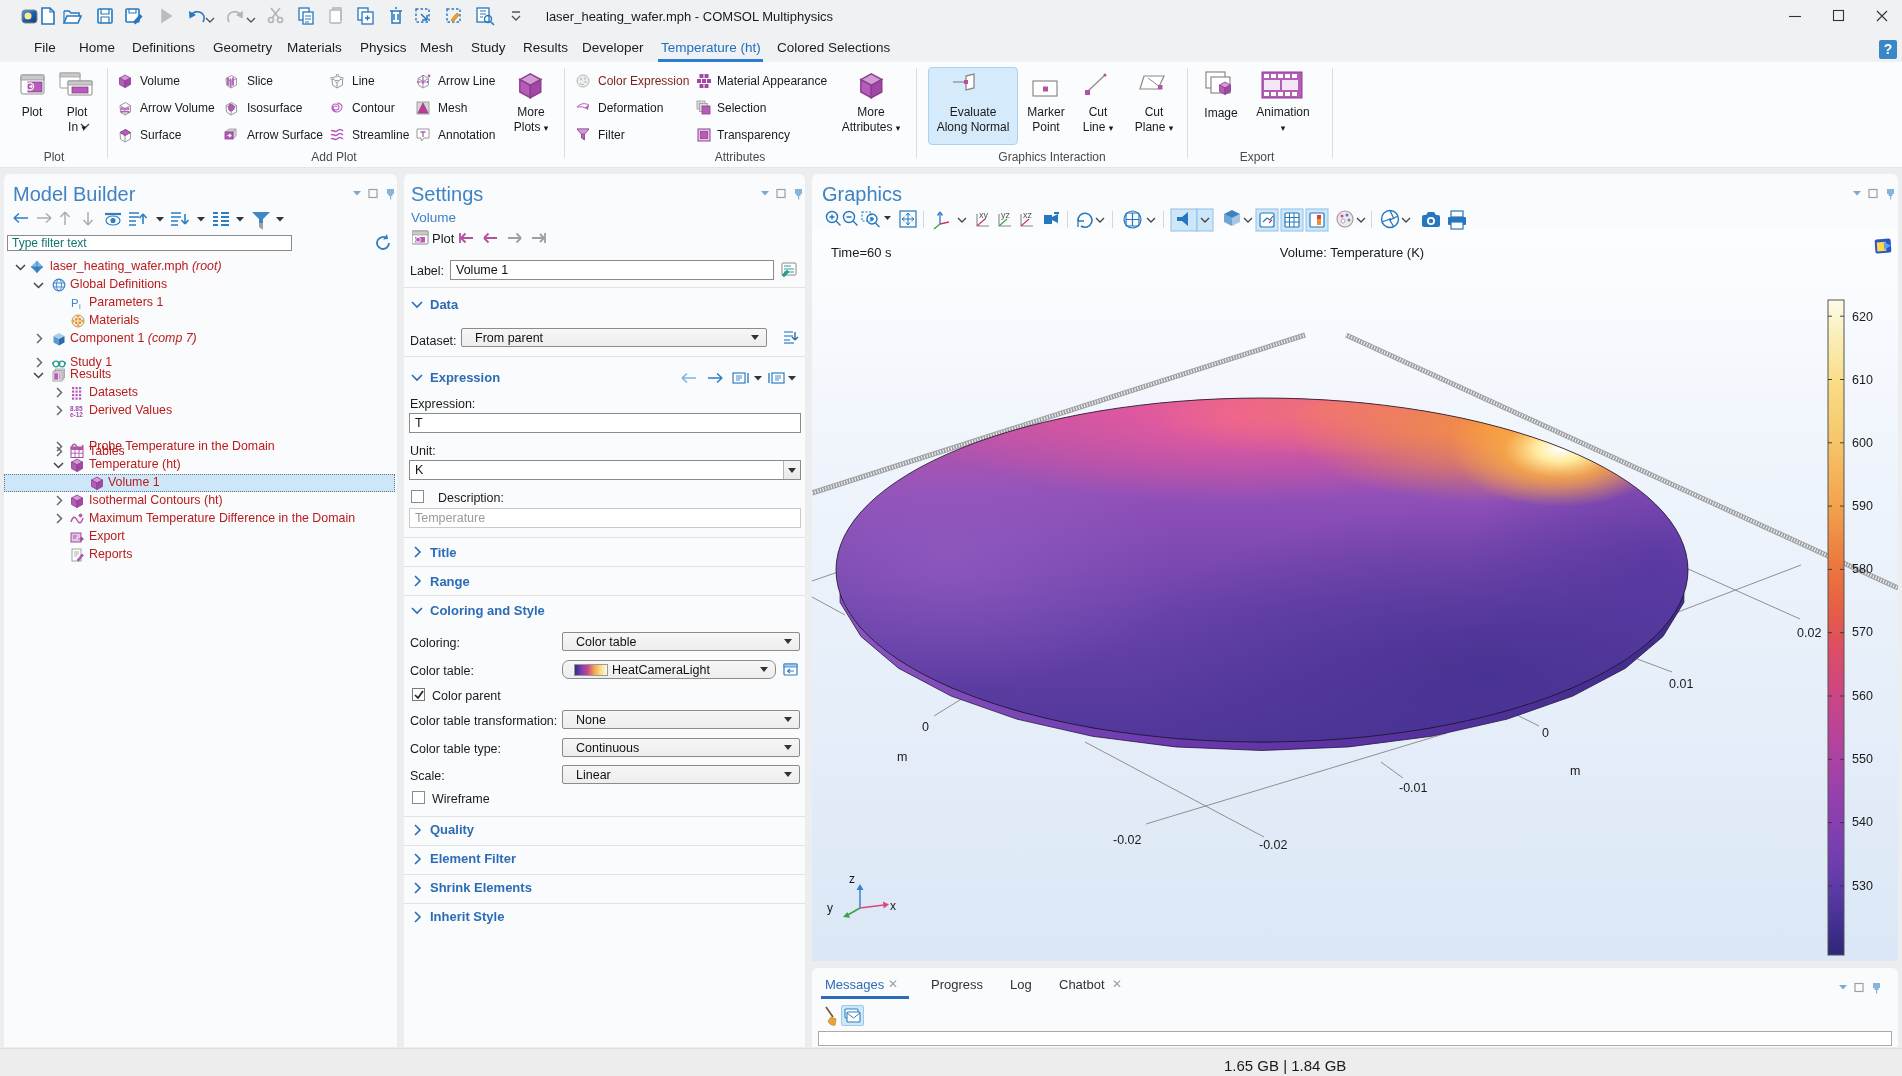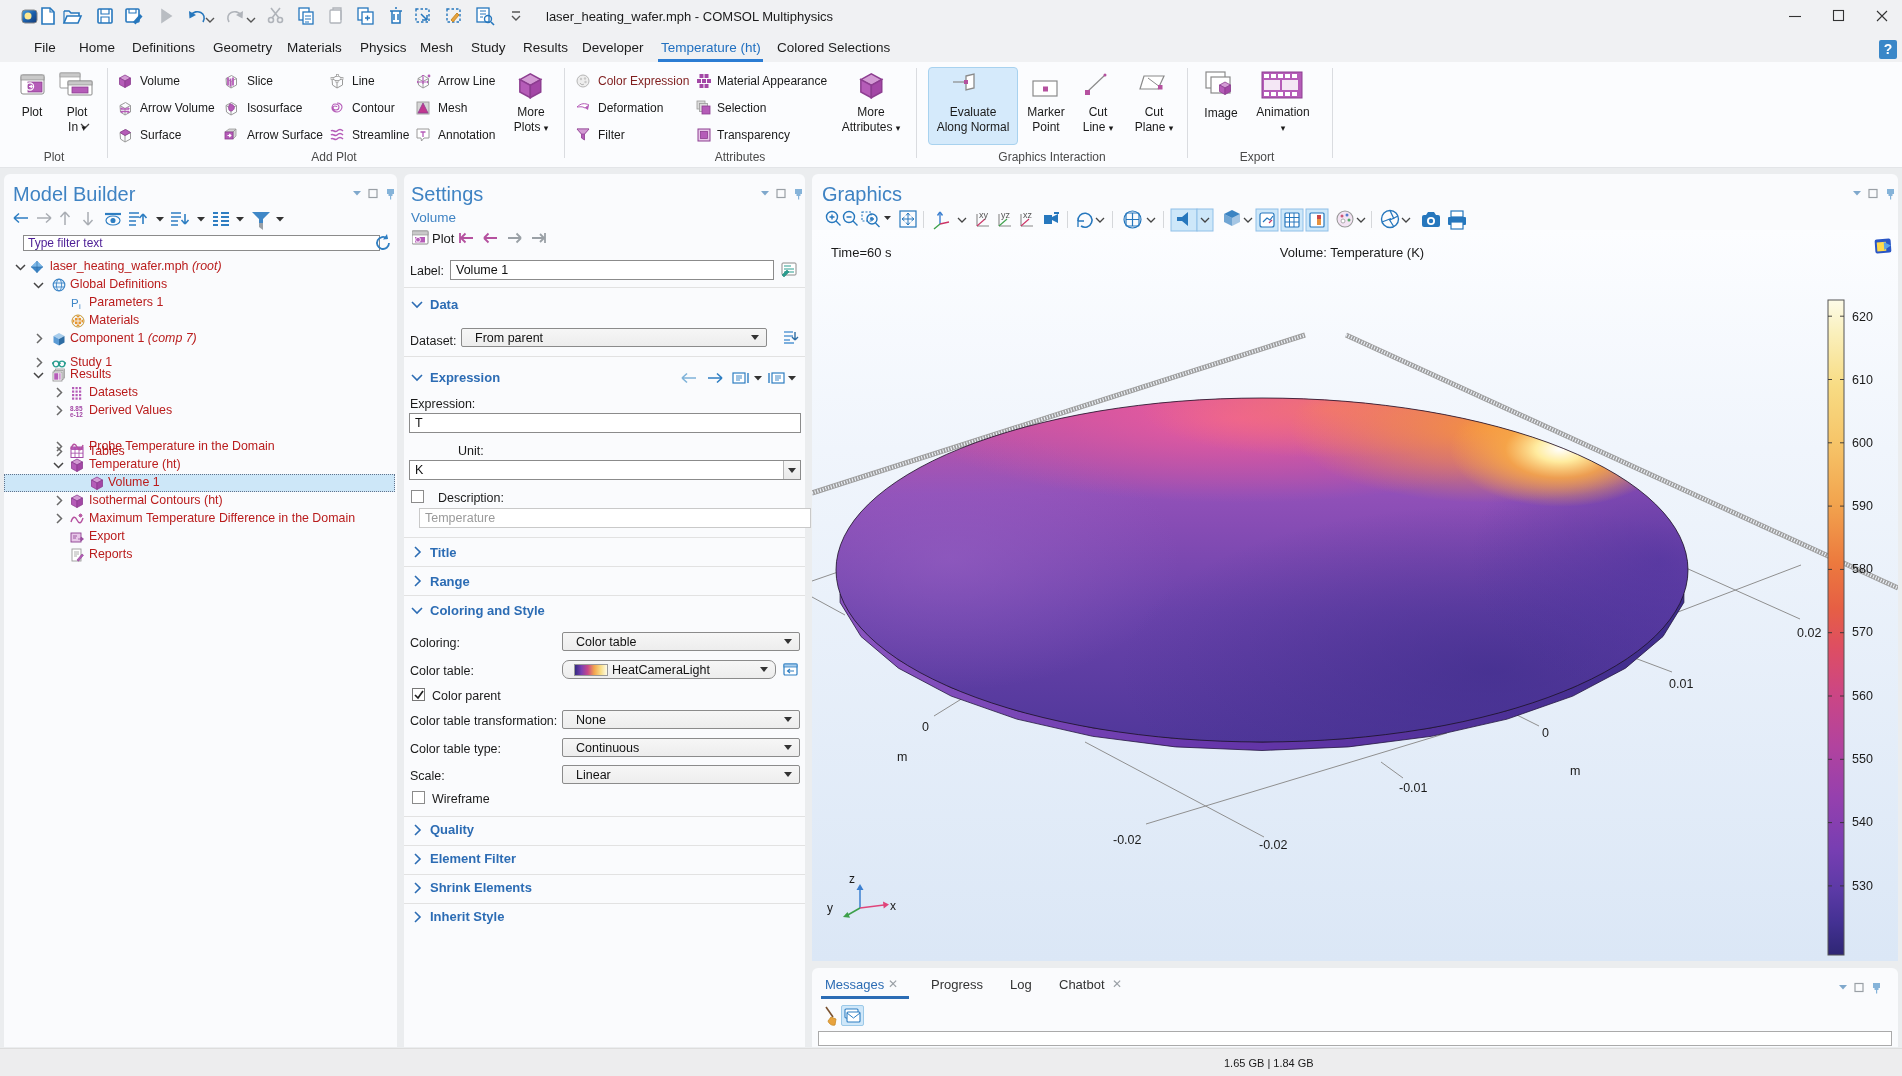--- a/index.html
+++ b/index.html
@@ -379,7 +379,7 @@
 <path d="M264 9l4 4.5 4-4.5" fill="#333" stroke="none"></path>
 </g>
 </svg>
-<div class="tinput" style="left:3px;top:61px;width:357px;height:16px;color:#4c1d95;padding:0 4px;line-height:15px;font-size:12px;margin-left:16px;">Type filter text</div>
+<div class="tinput" style="left:3px;top:61px;width:285px;height:16px;color:#0f766e;padding:0 4px;line-height:15px;font-size:12px;">Type filter text</div>
 <svg class="abs" style="left:369px;top:59px" width="20" height="20" viewBox="0 0 20 20">
       <path d="M16 10a6 6 0 1 1-2-4.5" stroke="#2e7ec2" stroke-width="1.8" fill="none"></path>
       <path d="M14 1l1 5-5 .5z" fill="#2e7ec2"></path>

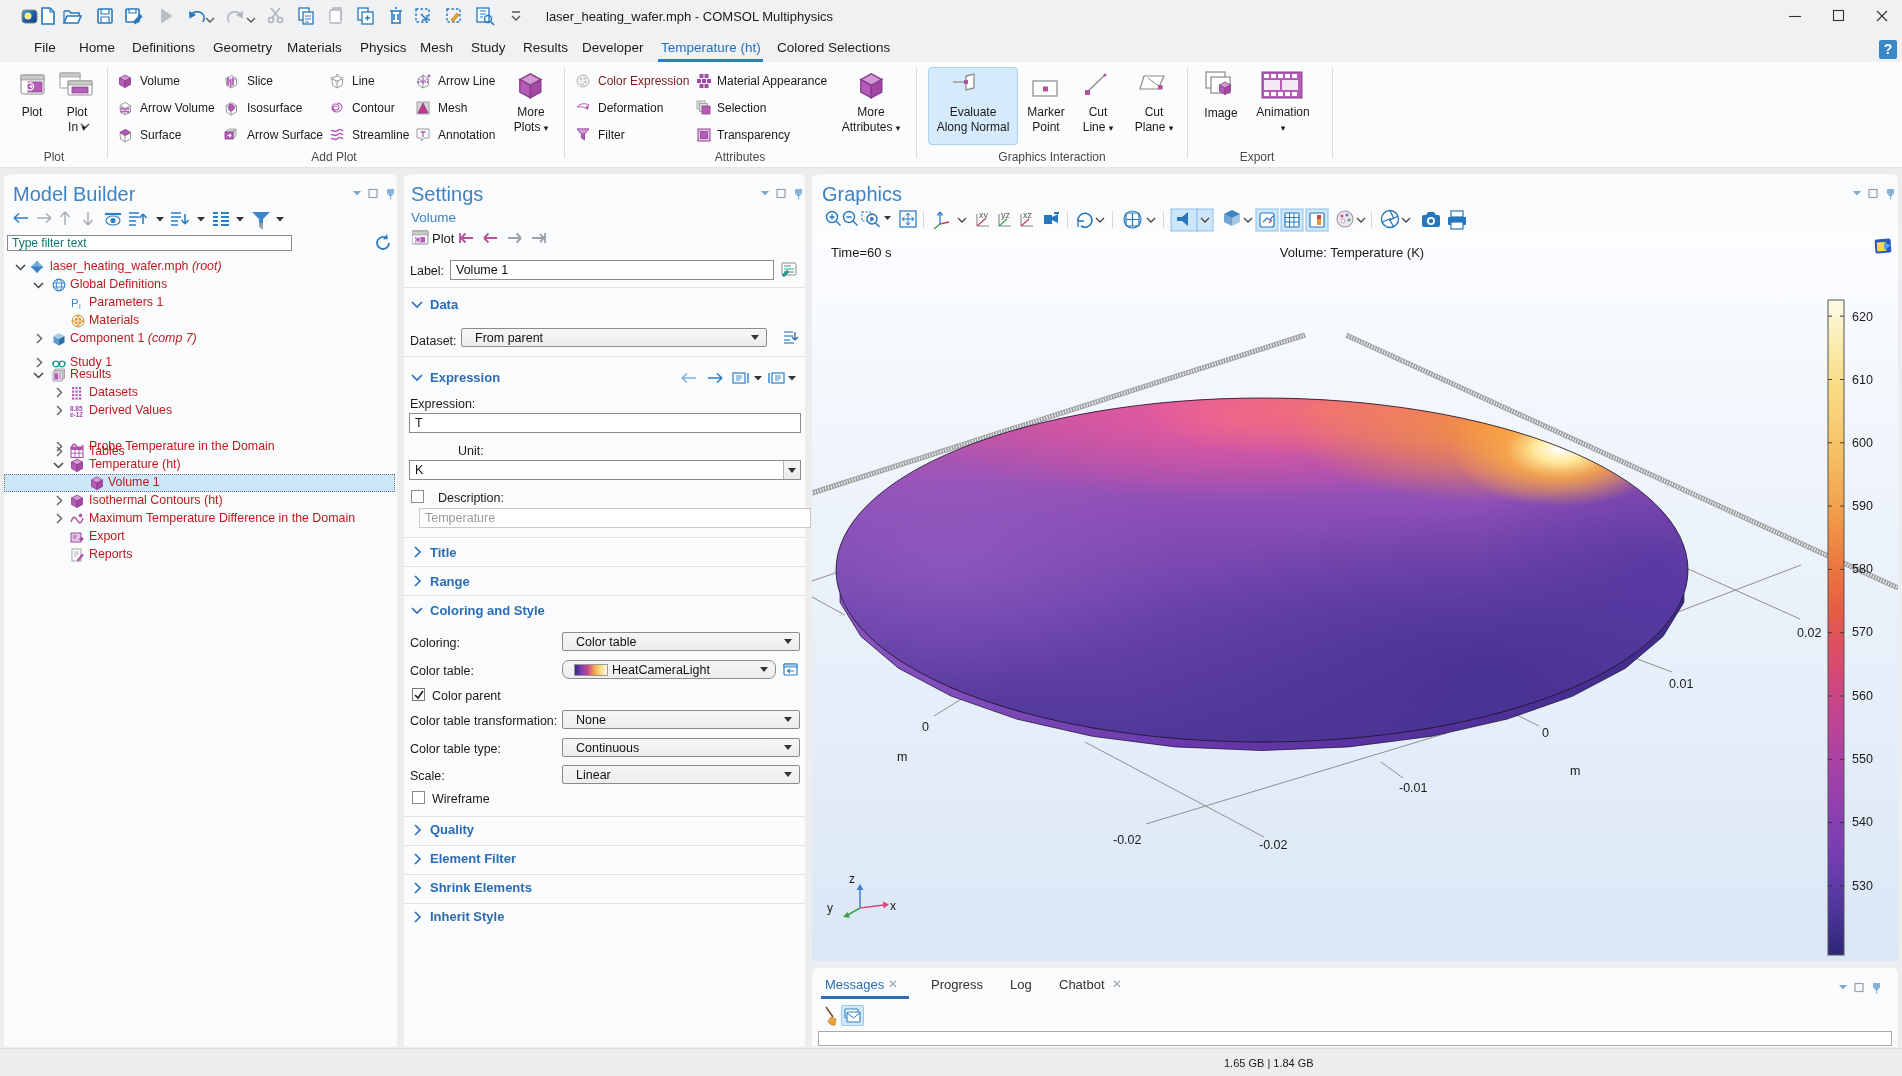--- a/index.html
+++ b/index.html
@@ -700,7 +700,7 @@
 </svg>
 <div class="lbl abs" style="left:6px;top:223px;">Expression:</div>
 <div class="tinput" style="left:5px;top:239px;width:392px;height:20px;line-height:18px;padding:0 5px;">T</div>
-<div class="lbl abs" style="left:6px;top:270px;margin-left:48px;">Unit:</div>
+<div class="lbl abs" style="left:6px;top:270px;">Unit:</div>
 <div class="tinput" style="left:5px;top:286px;width:392px;height:20px;line-height:18px;padding:0 5px;">K</div>
 <div class="abs" style="left:379px;top:287px;width:17px;height:18px;background:linear-gradient(#f6f6f6,#e9e9e9);border-left:1px solid #b5b5b5;"></div>
 <div class="abs" style="left:384px;top:294px;width:0;height:0;border-left:4.5px solid transparent;border-right:4.5px solid transparent;border-top:5px solid #333;"></div>

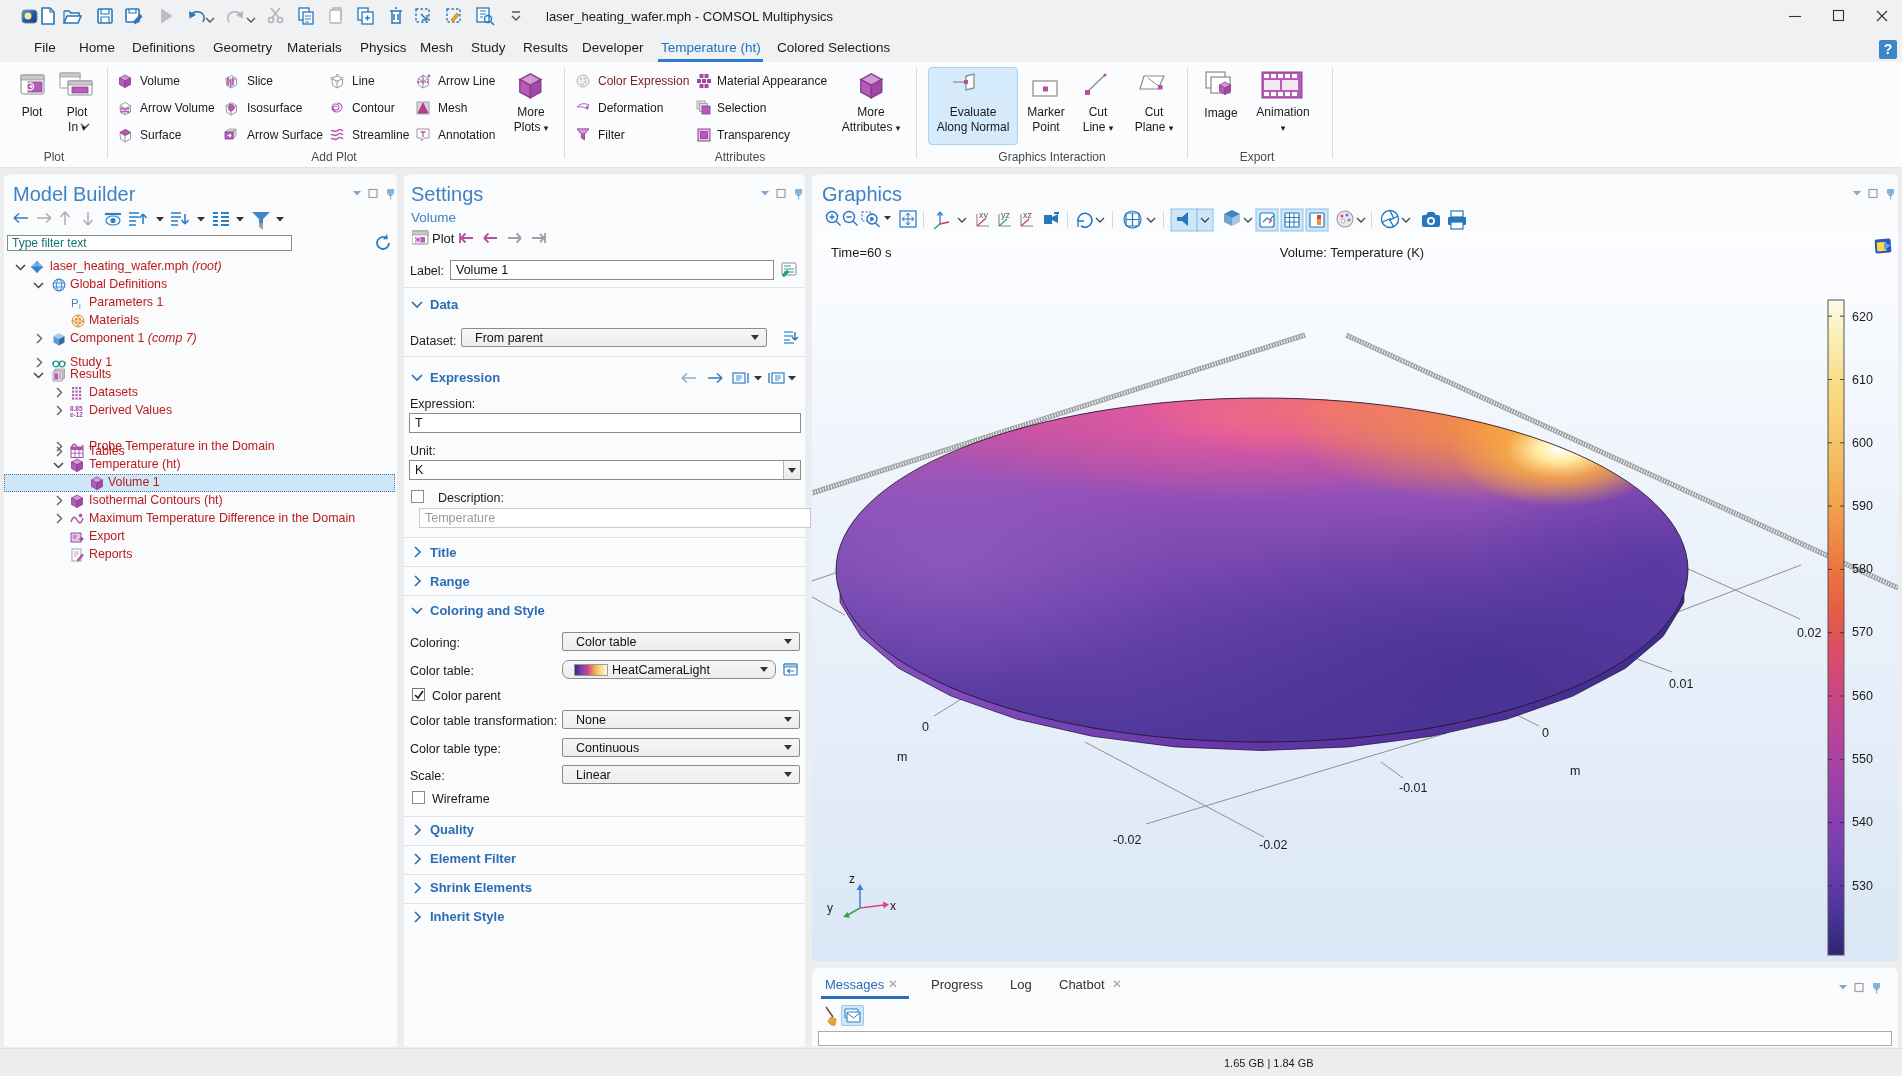--- a/index.html
+++ b/index.html
@@ -706,7 +706,7 @@
 <div class="abs" style="left:384px;top:294px;width:0;height:0;border-left:4.5px solid transparent;border-right:4.5px solid transparent;border-top:5px solid #333;"></div>
 <div class="abs" style="left:7px;top:316px;width:13px;height:13px;background:#fff;border:1px solid #8b8b8b;"></div>
 <div class="lbl abs" style="left:34px;top:317px;">Description:</div>
-<div class="tinput" style="left:15px;top:334px;width:392px;height:20px;line-height:18px;padding:0 5px;color:#9a9a9a;border-color:#c9c9c9;">Temperature</div>
+<div class="tinput" style="left:5px;top:334px;width:392px;height:20px;line-height:18px;padding:0 5px;color:#9a9a9a;border-color:#c9c9c9;">Temperature</div>
 <div class="hr" style="left:0;top:363px;width:401px;"></div>
 <svg class="abs" style="left:9px;top:372px" width="10" height="12">
       <path d="M2 1l5 5-5 5" stroke="#2c6cb4" stroke-width="1.6" fill="none"></path>

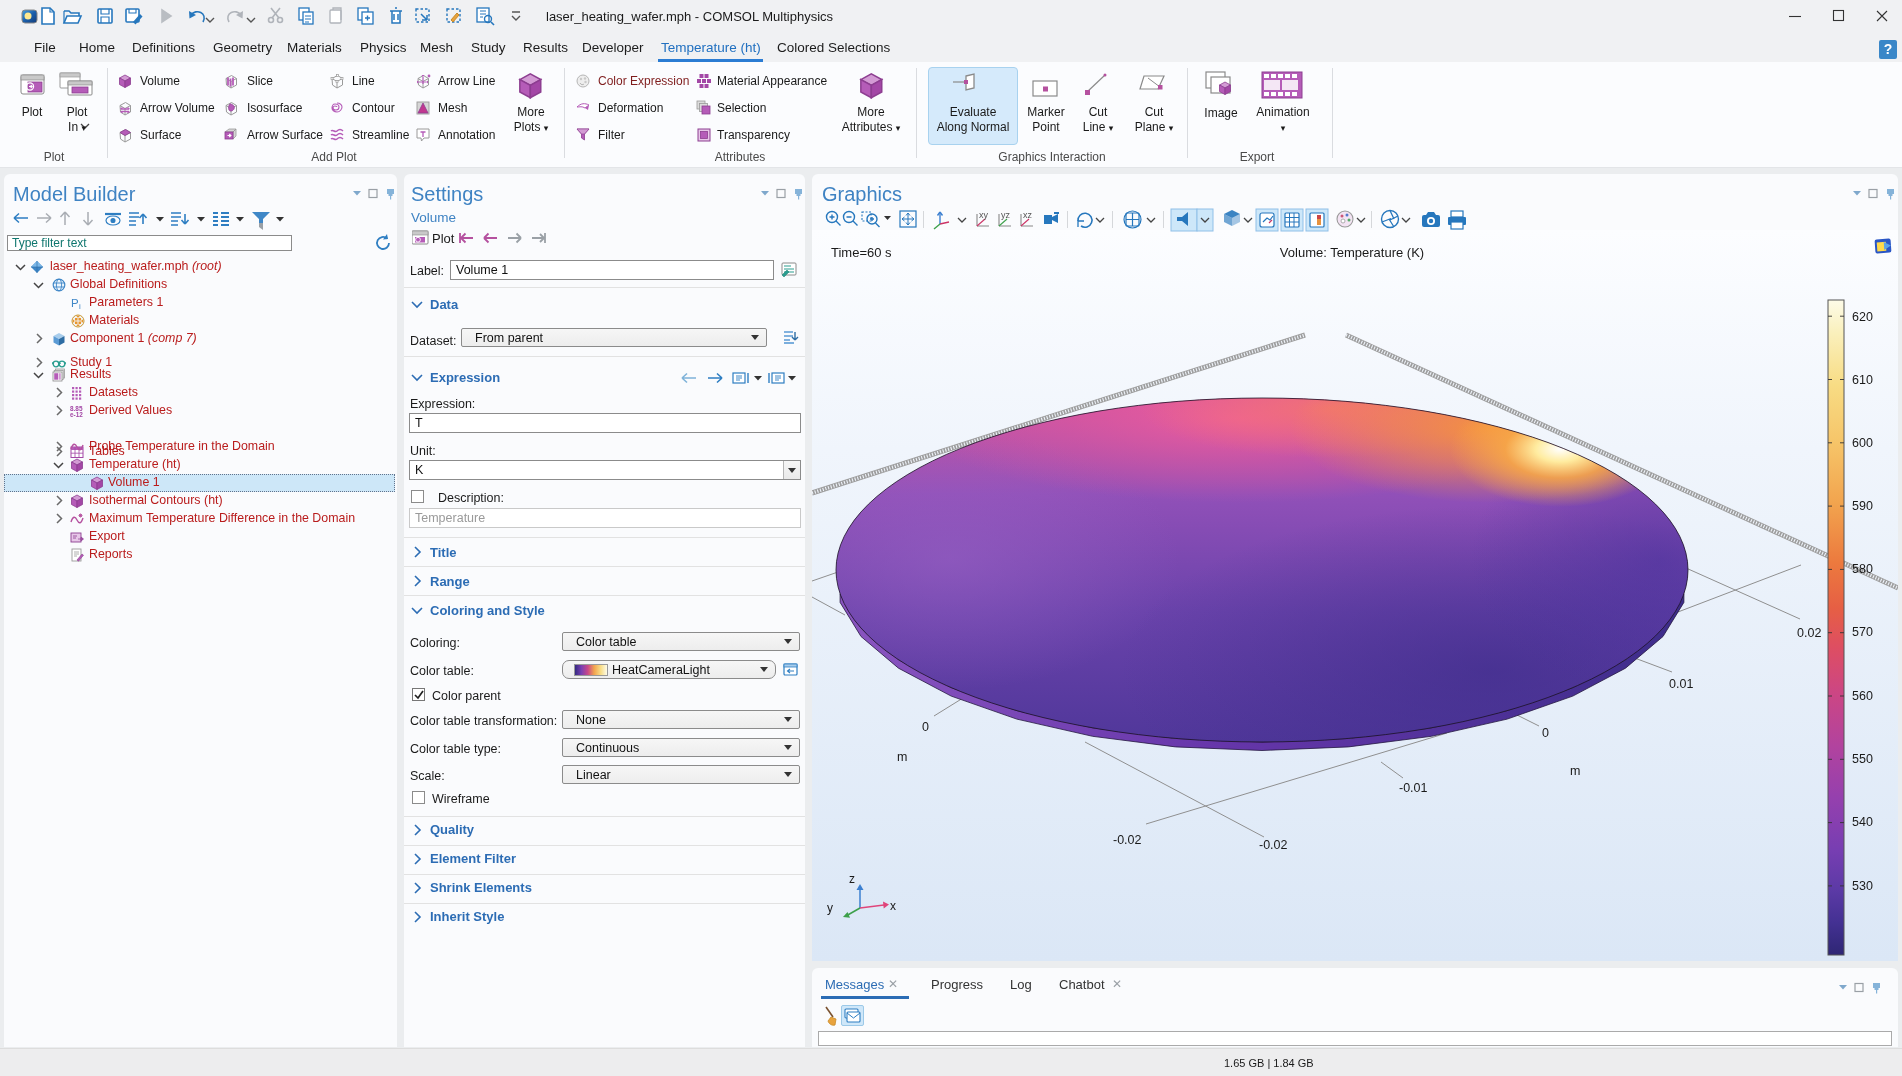--- a/index.html
+++ b/index.html
@@ -1105,6 +1105,6 @@
 </div>
 
 <div class="abs" style="left:0;top:1048px;width:1902px;height:28px;background:#ededee;border-top:1px solid #dddddd;"></div>
-<div class="abs" style="left:1224px;top:1057px;font-size:11px;color:#1a1a1a;">1.65 GB | 1.84 GB</div>
+<div class="abs" style="left:1224px;top:1057px;font-size:15px;color:#1a1a1a;">1.65 GB | 1.84 GB</div>
 
 </body></html>

